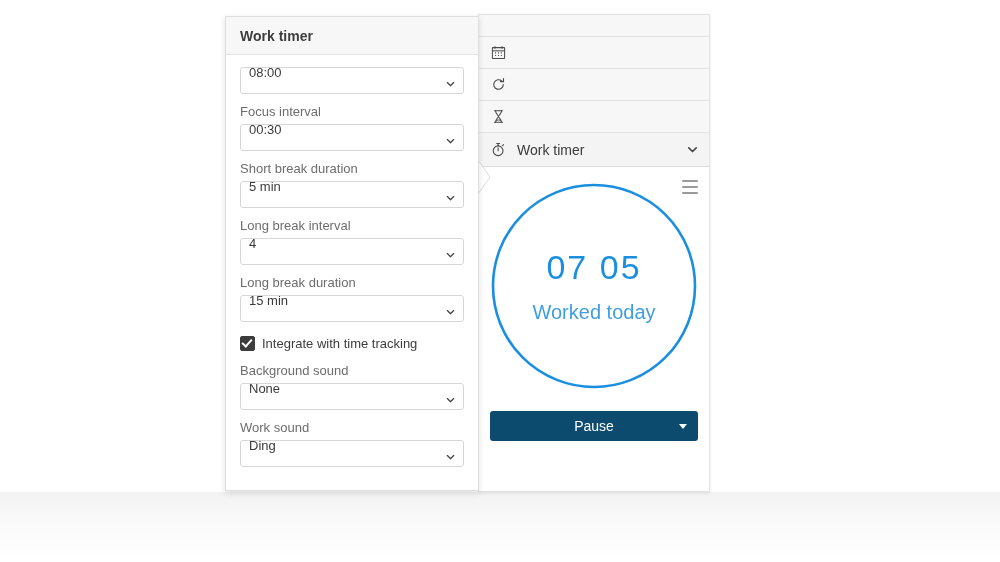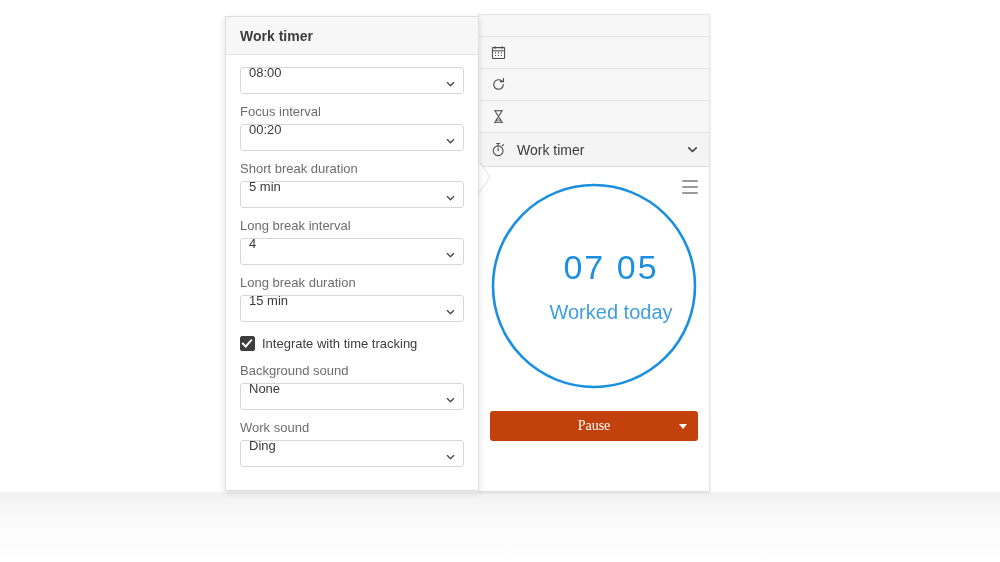--- a/index.html
+++ b/index.html
@@ -432,7 +432,7 @@
       <div class="field">
         <div class="field-label">Focus interval</div>
         <div class="select-wrap">
-          <div class="select-box">00:20</div>
+          <div class="select-box">00:30</div>
           <span class="select-arrow">
             <svg viewBox="0 0 14 14" width="11" height="11" fill="none" stroke="currentColor" stroke-width="1.7" stroke-linecap="round" stroke-linejoin="round">
               <polyline points="3,5.2 7,9.2 11,5.2"></polyline>

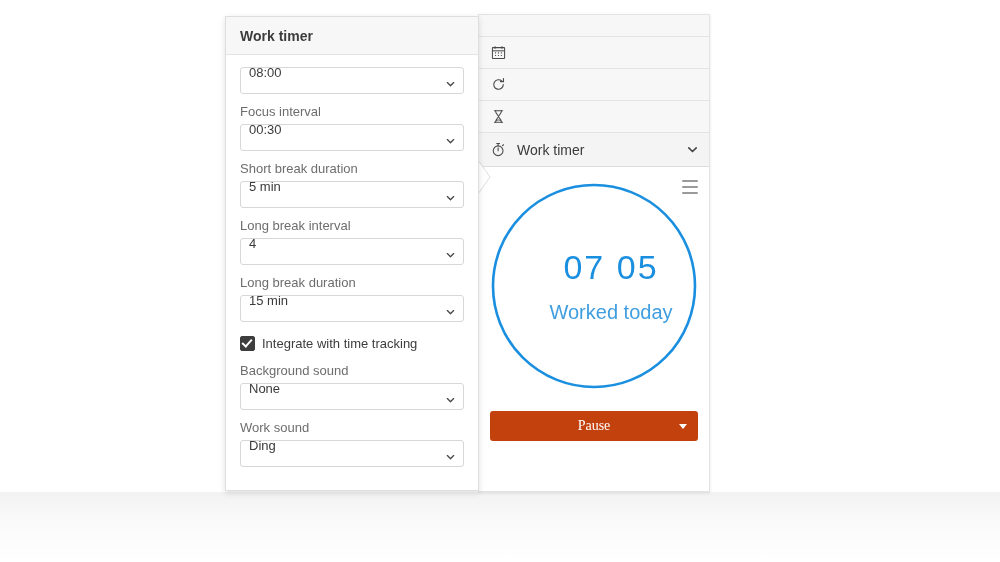--- a/index.html
+++ b/index.html
@@ -127,7 +127,7 @@
   #timer-dial svg { display: block; }
   #dial-text {
     position: absolute;
-    left: 17px;
+    left: 0;
     top: 0;
     width: 208px;
     height: 208px;

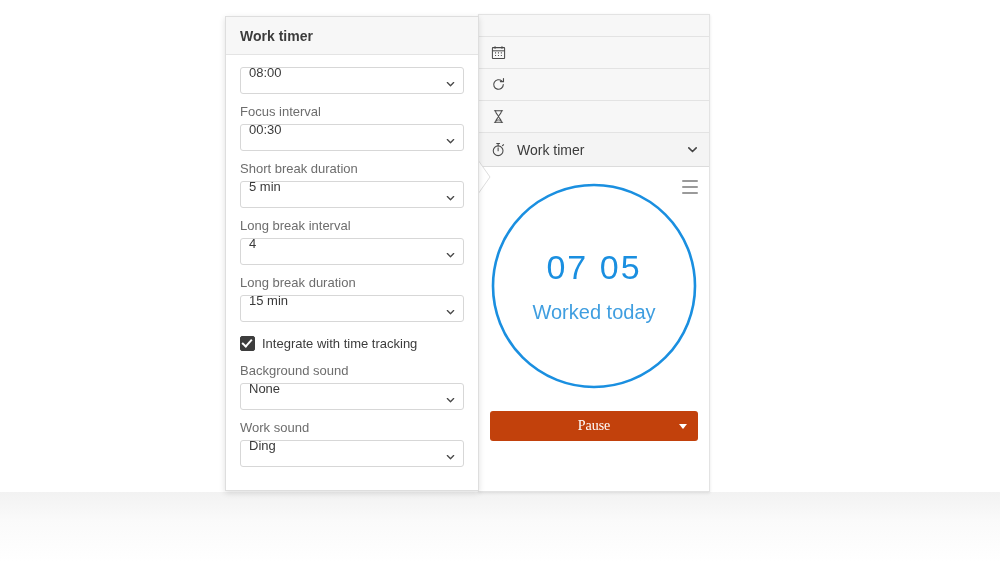--- a/index.html
+++ b/index.html
@@ -162,11 +162,11 @@
     position: relative;
     width: 100%;
     height: 30px;
-    background: #c2410c;
+    background: #0c4a6e;
     border: none;
     border-radius: 3px;
     color: #ffffff;
-    font-family: Liberation Serif, serif;
+    font-family: Liberation Sans, sans-serif;
     font-size: 14px;
     cursor: pointer;
     padding: 0;

